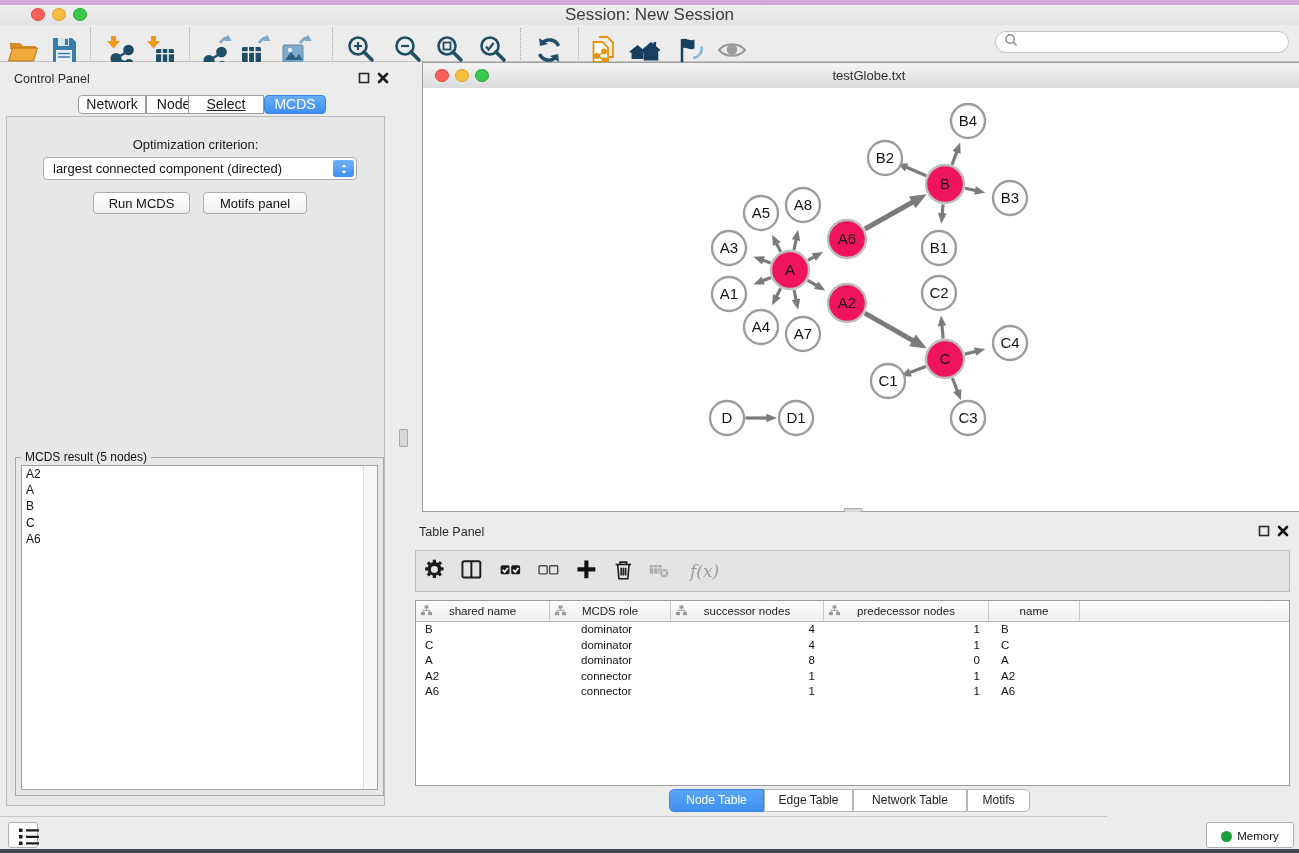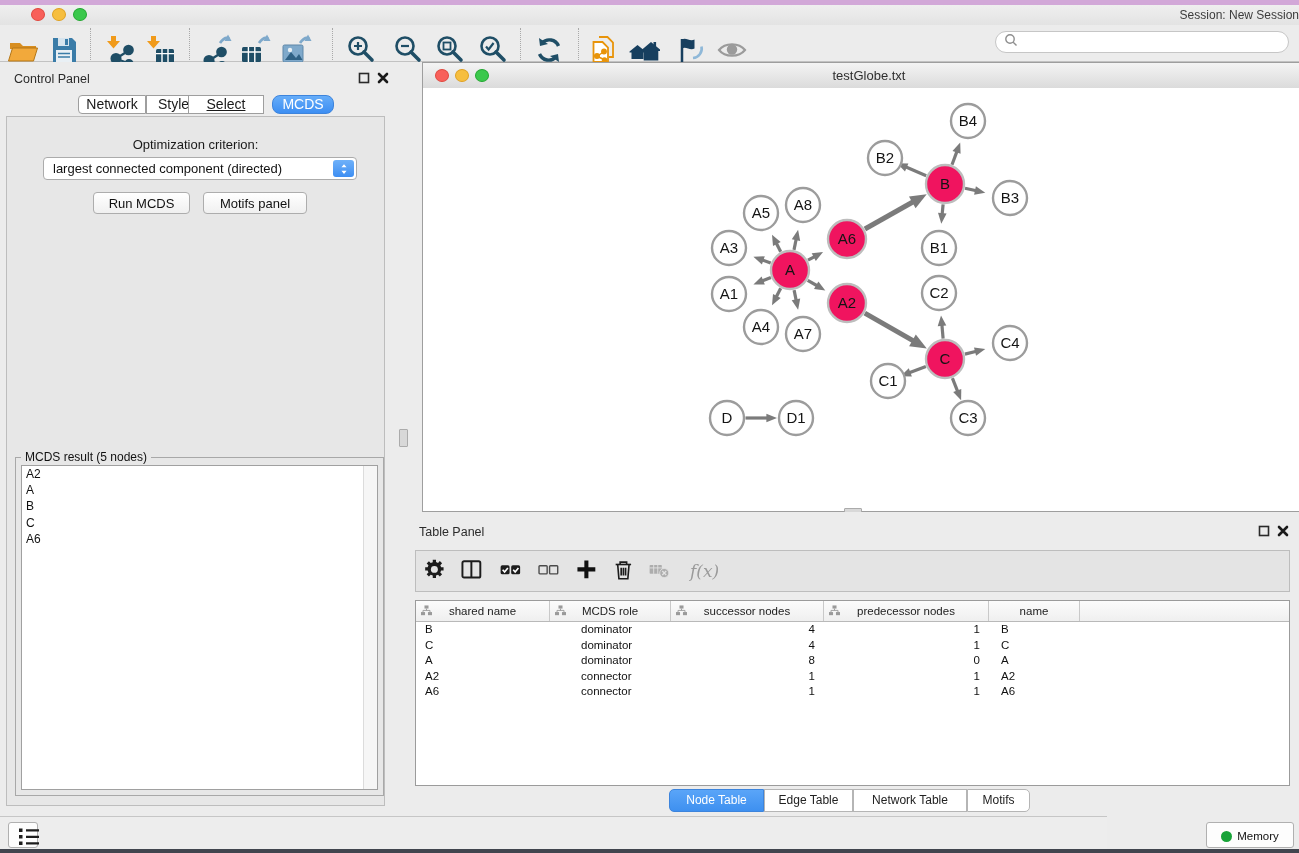--- a/index.html
+++ b/index.html
@@ -17,7 +17,7 @@
   .tl.yellow{background:#F6BE3F;border:1px solid #DFA123;}
   .tl.green{background:#3BC84C;border:1px solid #24A732;}
   .app-title{position:absolute;left:0;top:0;width:100%;height:20px;line-height:20px;
-    text-align:right;font-size:12px;color:#3C3C3C;}
+    text-align:center;font-size:17px;color:#3C3C3C;}
   .toolbar{left:0;top:25px;width:1299px;height:36px;background:#ECECEC;border-bottom:1px solid #C2C2C2;}
   .tb-btn{position:absolute;top:7px;width:36px;height:36px;margin-left:-18px;background:none;border:none;padding:2px;cursor:pointer;}
   .tb-sep{position:absolute;top:3px;height:32px;width:0;border-left:1px dotted #A9A9A9;}

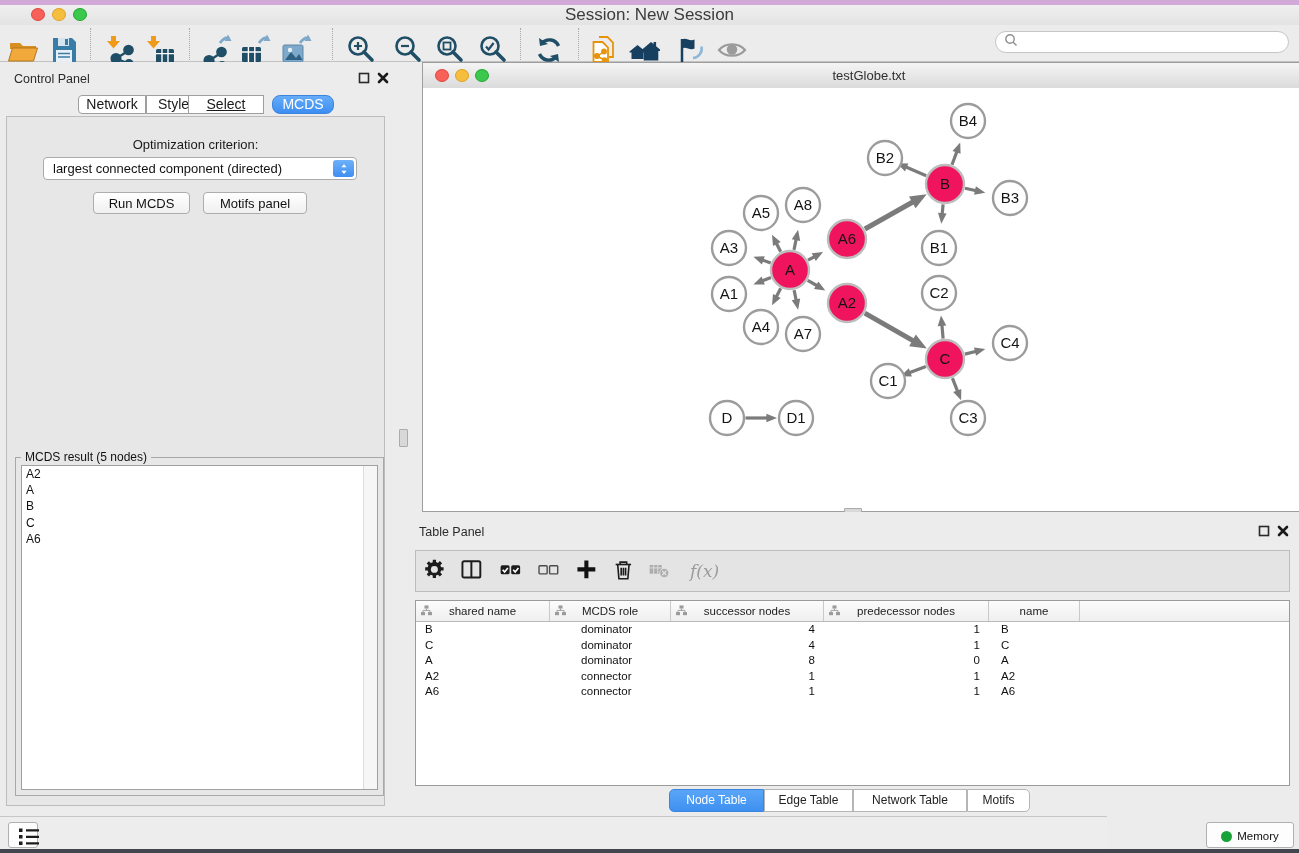--- a/index.html
+++ b/index.html
@@ -231,7 +231,7 @@
       </svg></button>
   <div id="cp-tabs">
       <button class="ctab first" style="left: 78px; width: 68px;">Network</button>
-      <button class="ctab" style="left: 146px; width: 55px;">Style</button>
+      <button class="ctab" style="left: 146px; width: 55px;">Node</button>
       <button class="ctab" style="left: 188px; width: 76px; text-decoration: underline;">Select</button>
       <button class="ctab active" style="left: 272px; width: 62px; border-radius: 8px;">MCDS</button>
     </div>

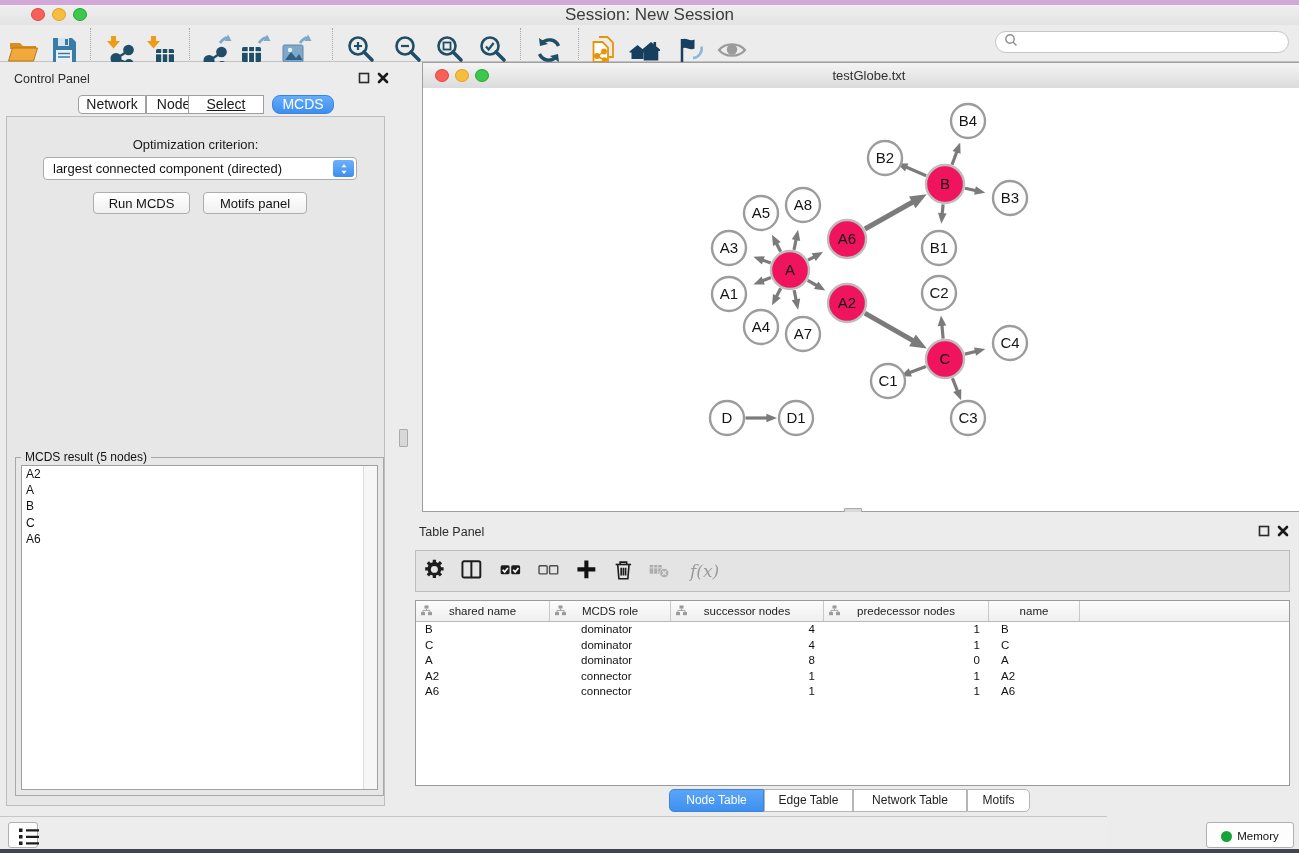--- a/index.html
+++ b/index.html
@@ -233,7 +233,7 @@
       <button class="ctab first" style="left: 78px; width: 68px;">Network</button>
       <button class="ctab" style="left: 146px; width: 55px;">Node</button>
       <button class="ctab" style="left: 188px; width: 76px; text-decoration: underline;">Select</button>
-      <button class="ctab active" style="left: 272px; width: 62px; border-radius: 8px;">MCDS</button>
+      <button class="ctab active" style="left: 264px; width: 62px;">MCDS</button>
     </div>
   <div class="cbody">
     <div class="opt-label">Optimization criterion:</div>

